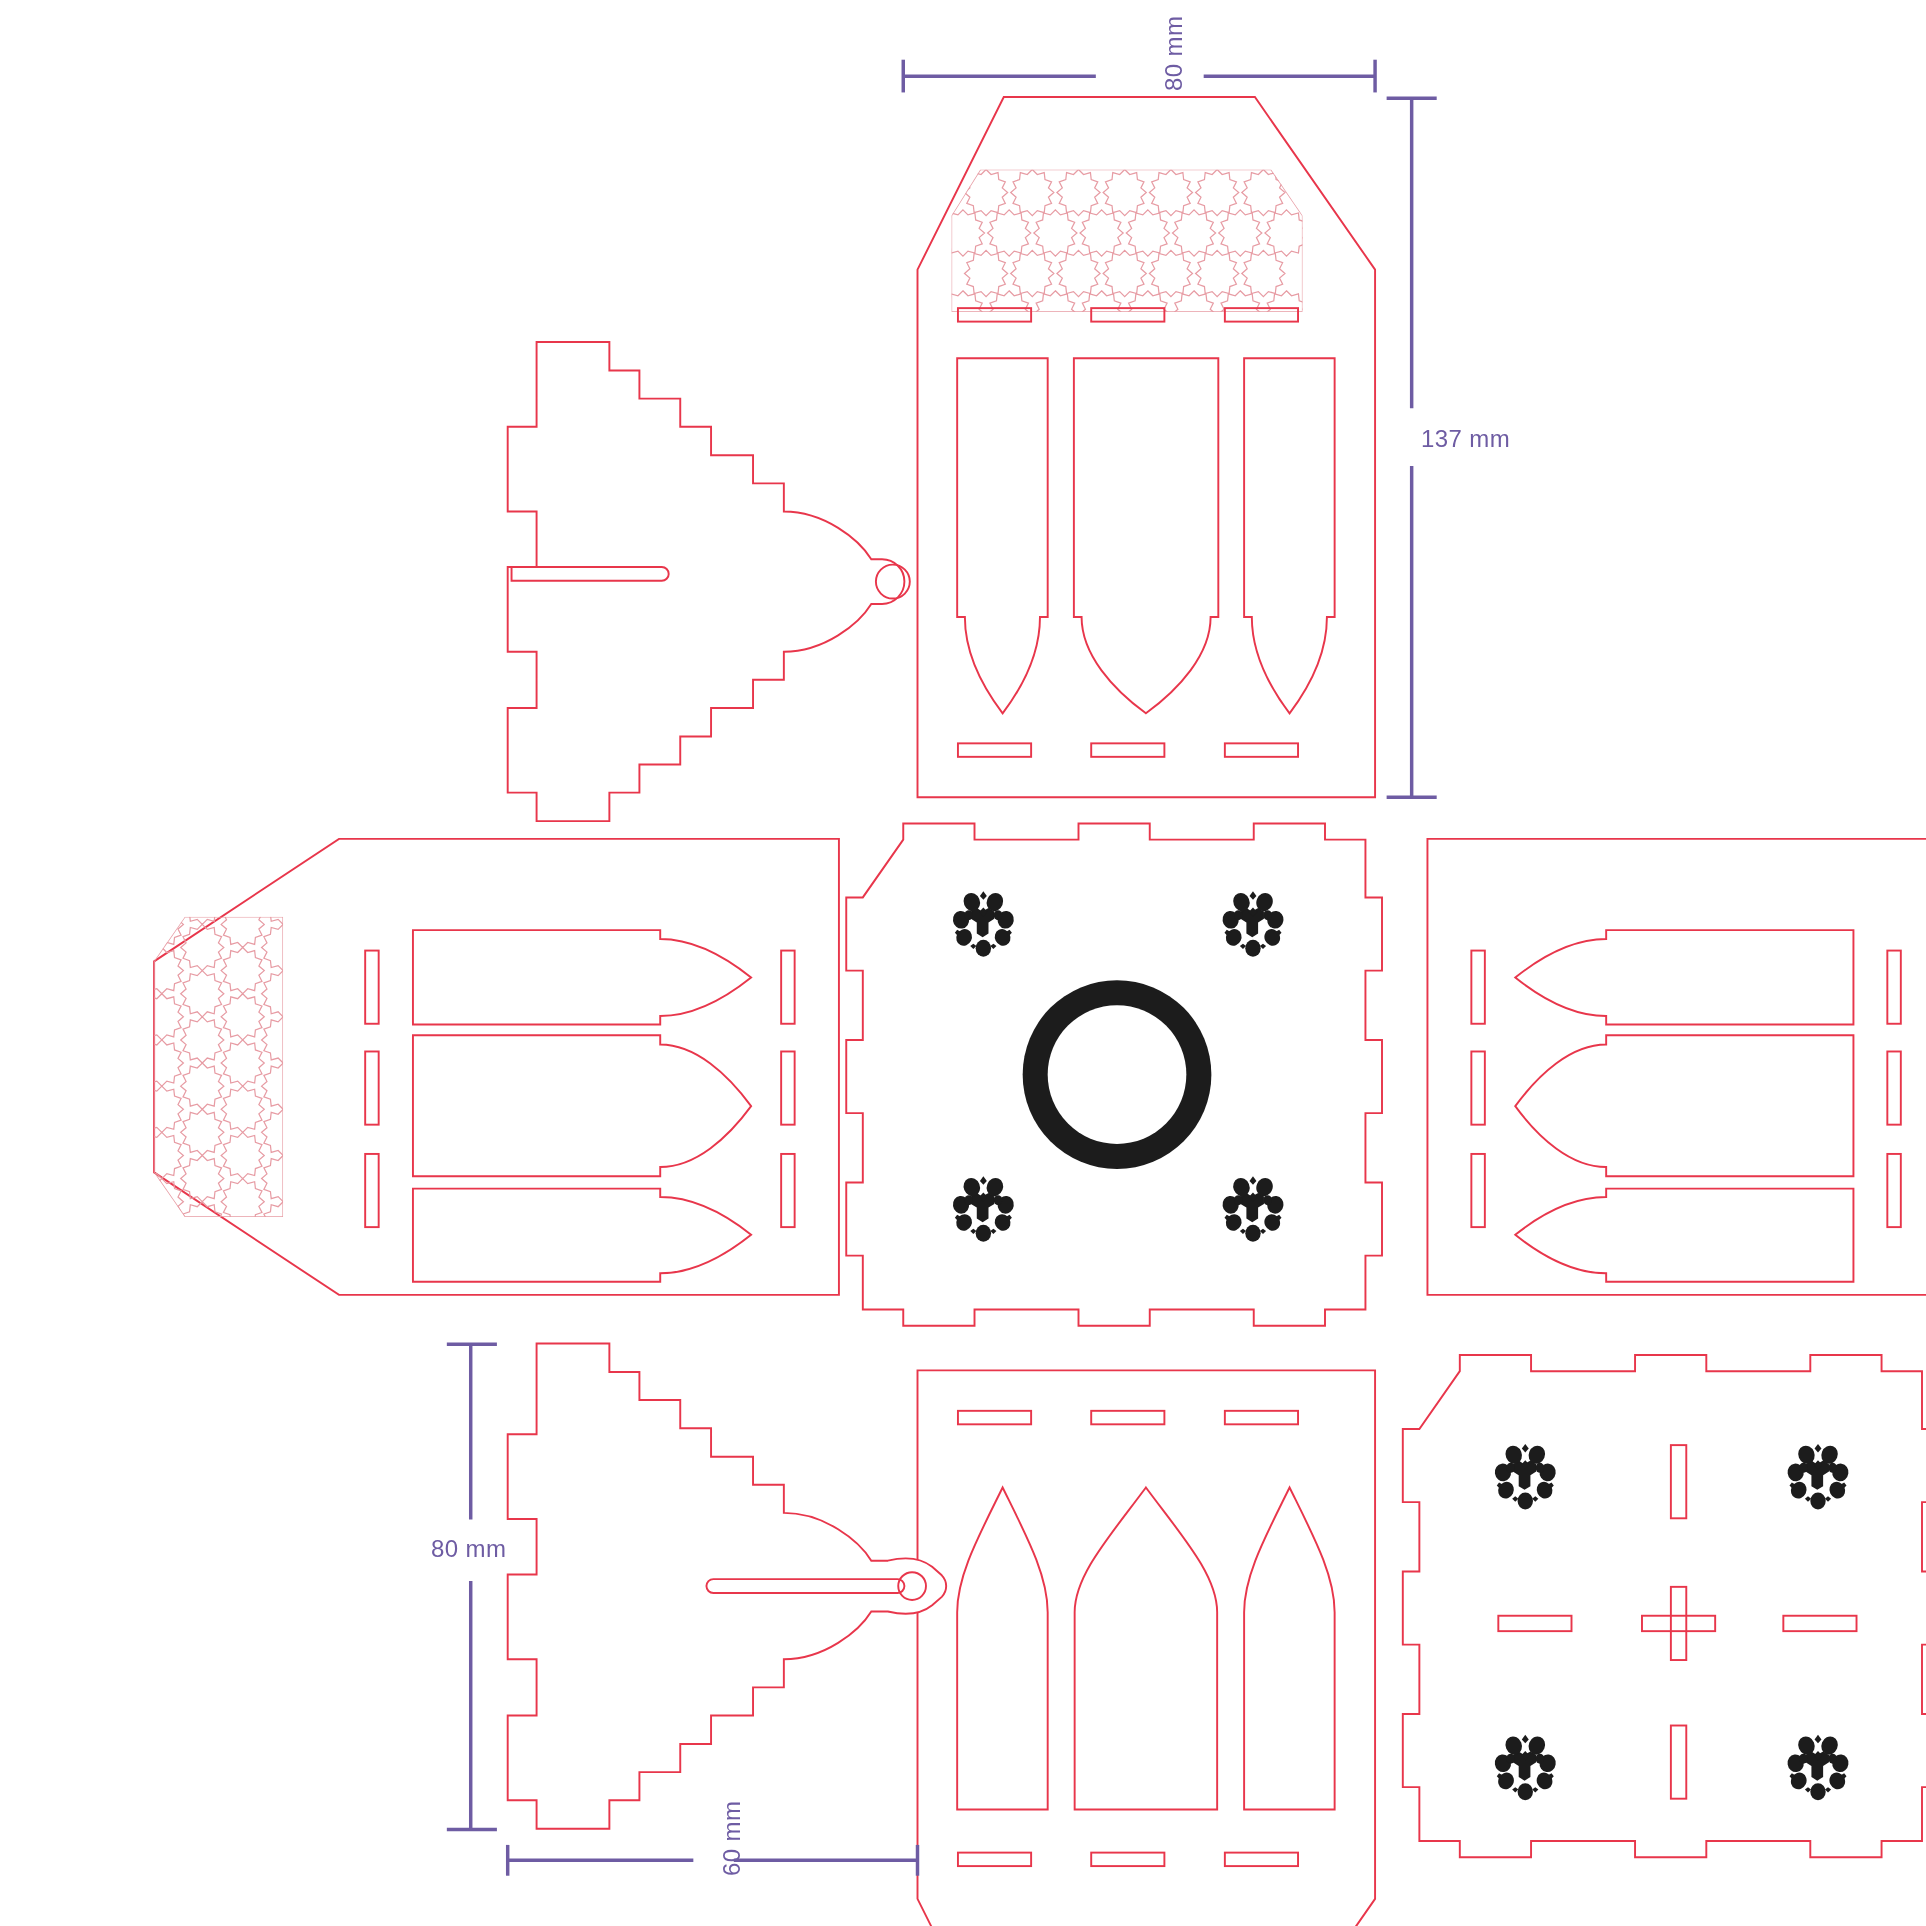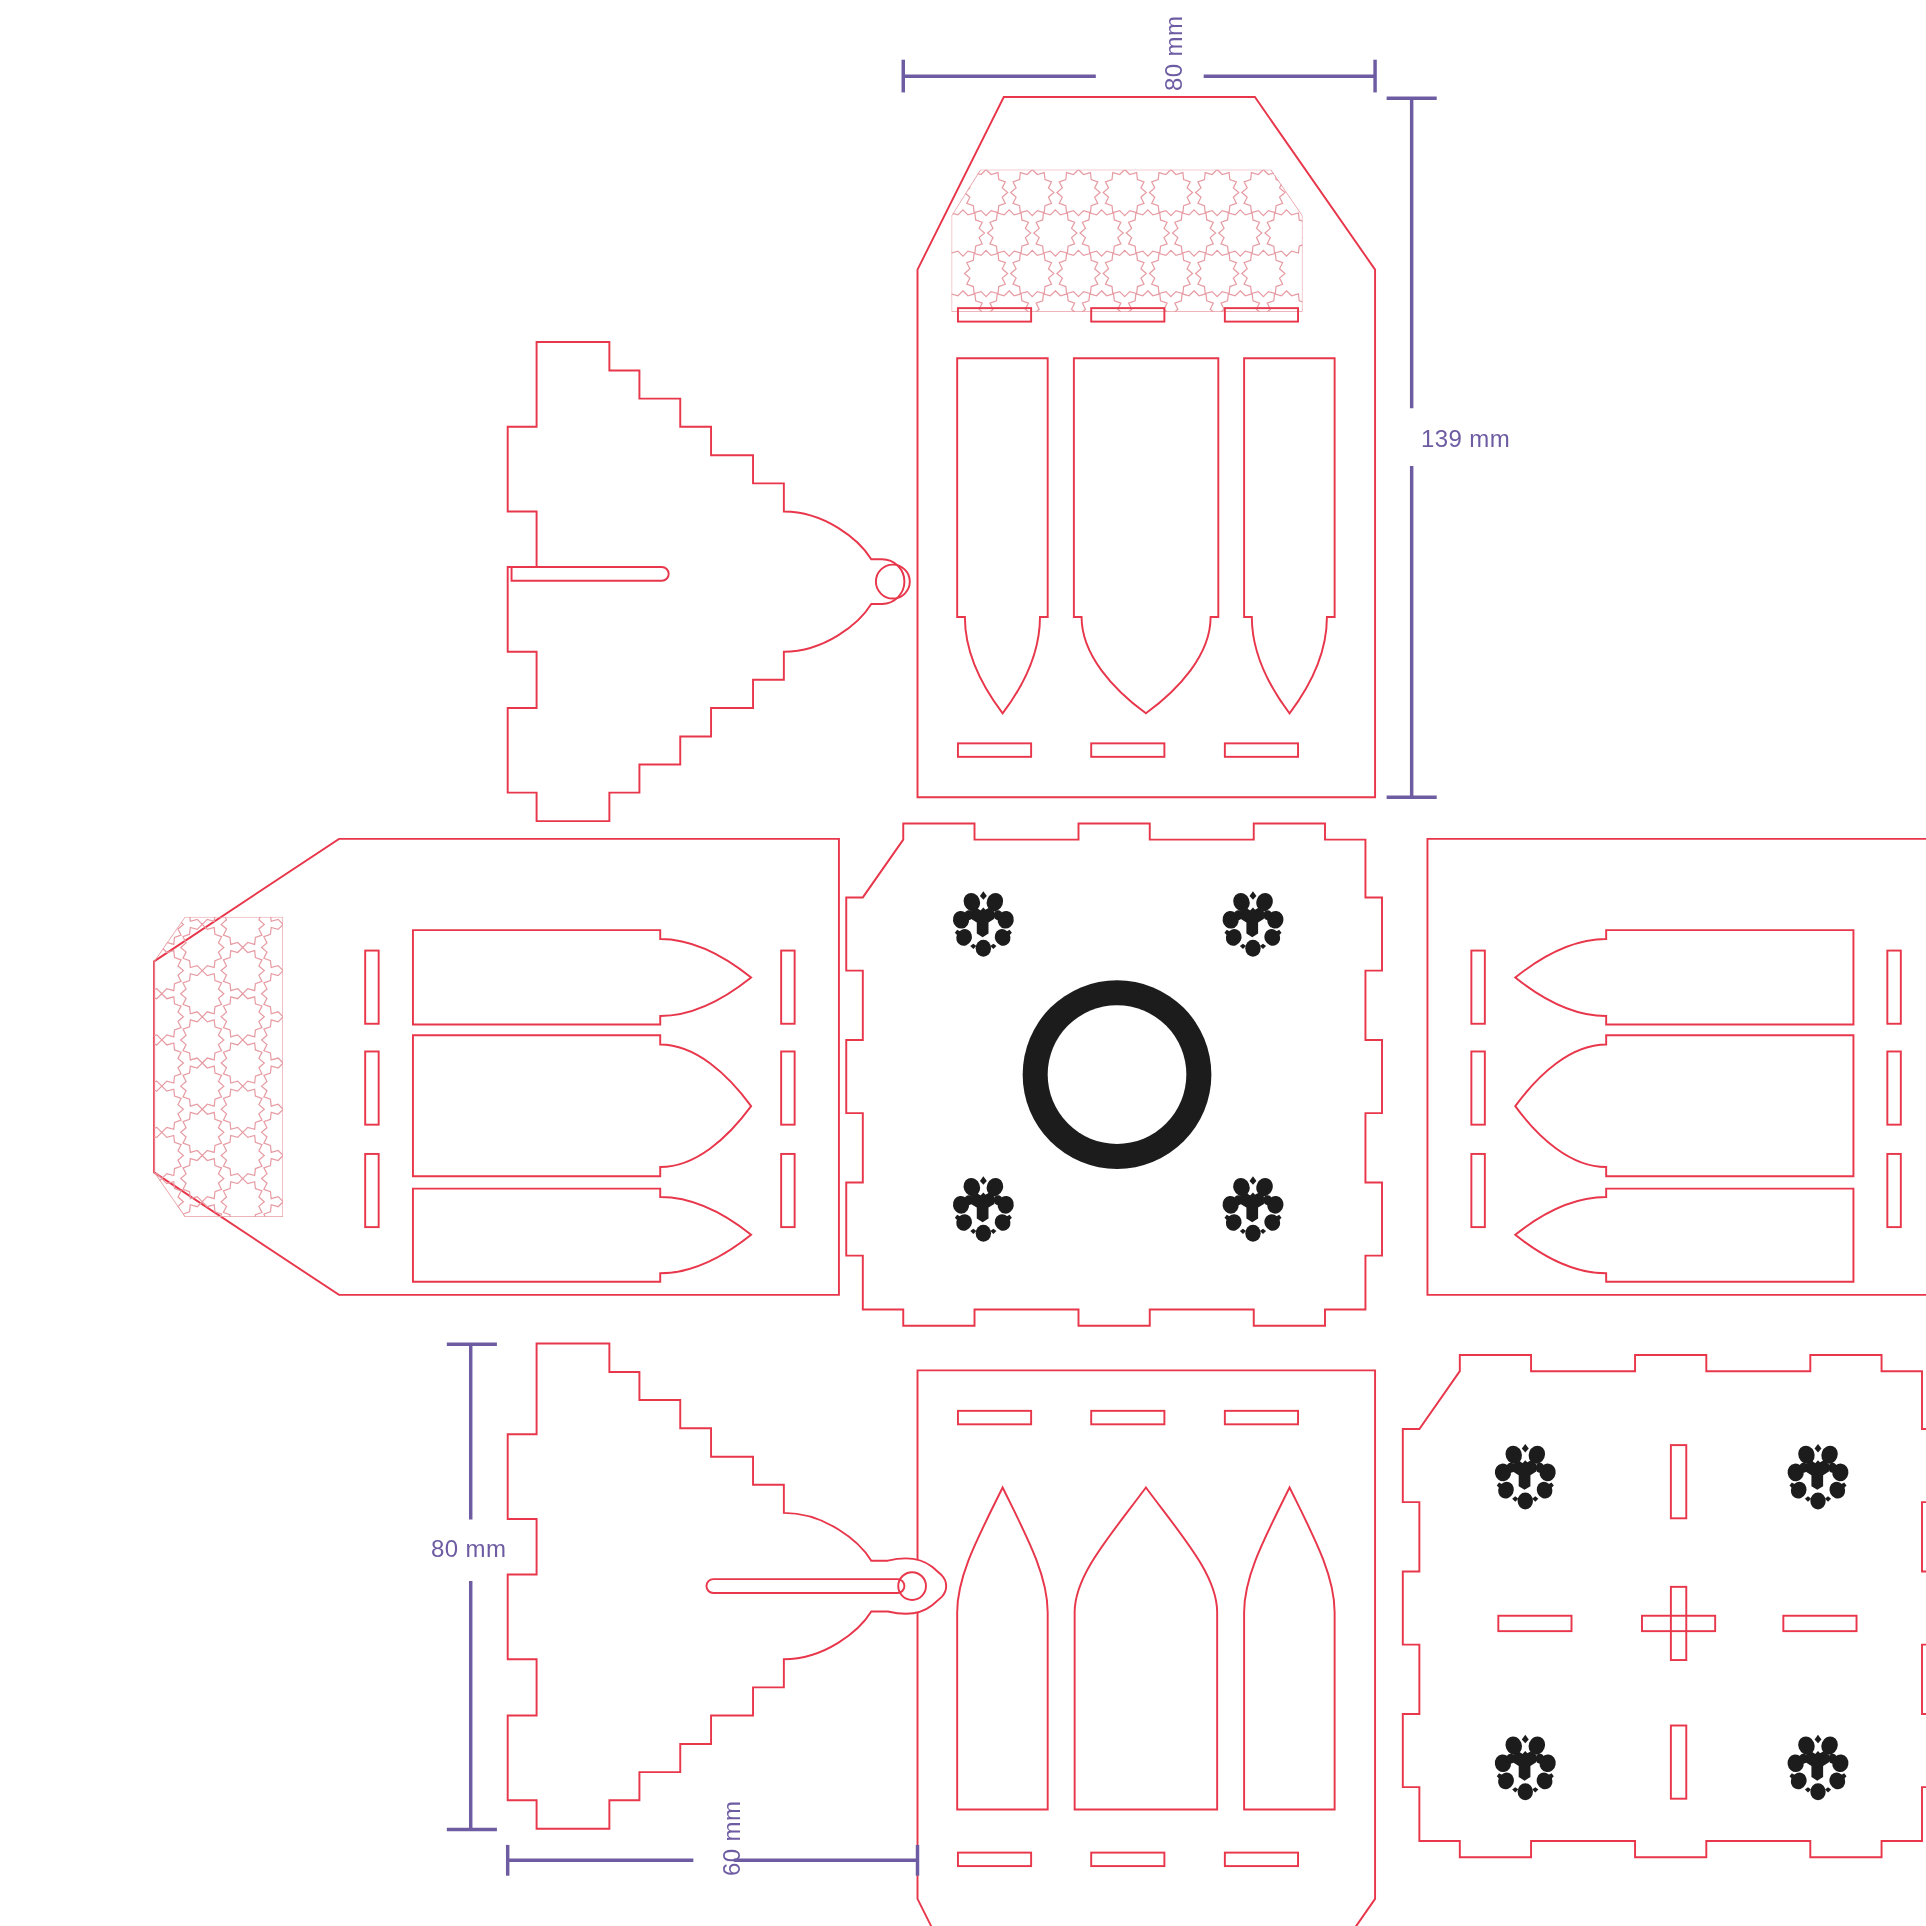--- a/index.html
+++ b/index.html
@@ -496,7 +496,7 @@
 
   <div class="dimtxt rot" style="left:1160px; top:91px;">80 mm</div>
 
-  <div class="dimtxt" style="left:1421px; top:425px;">139 mm</div>
+  <div class="dimtxt" style="left:1421px; top:425px;">137 mm</div>
 
   <div class="dimtxt" style="left:431px; top:1535px;">80 mm</div>
 

